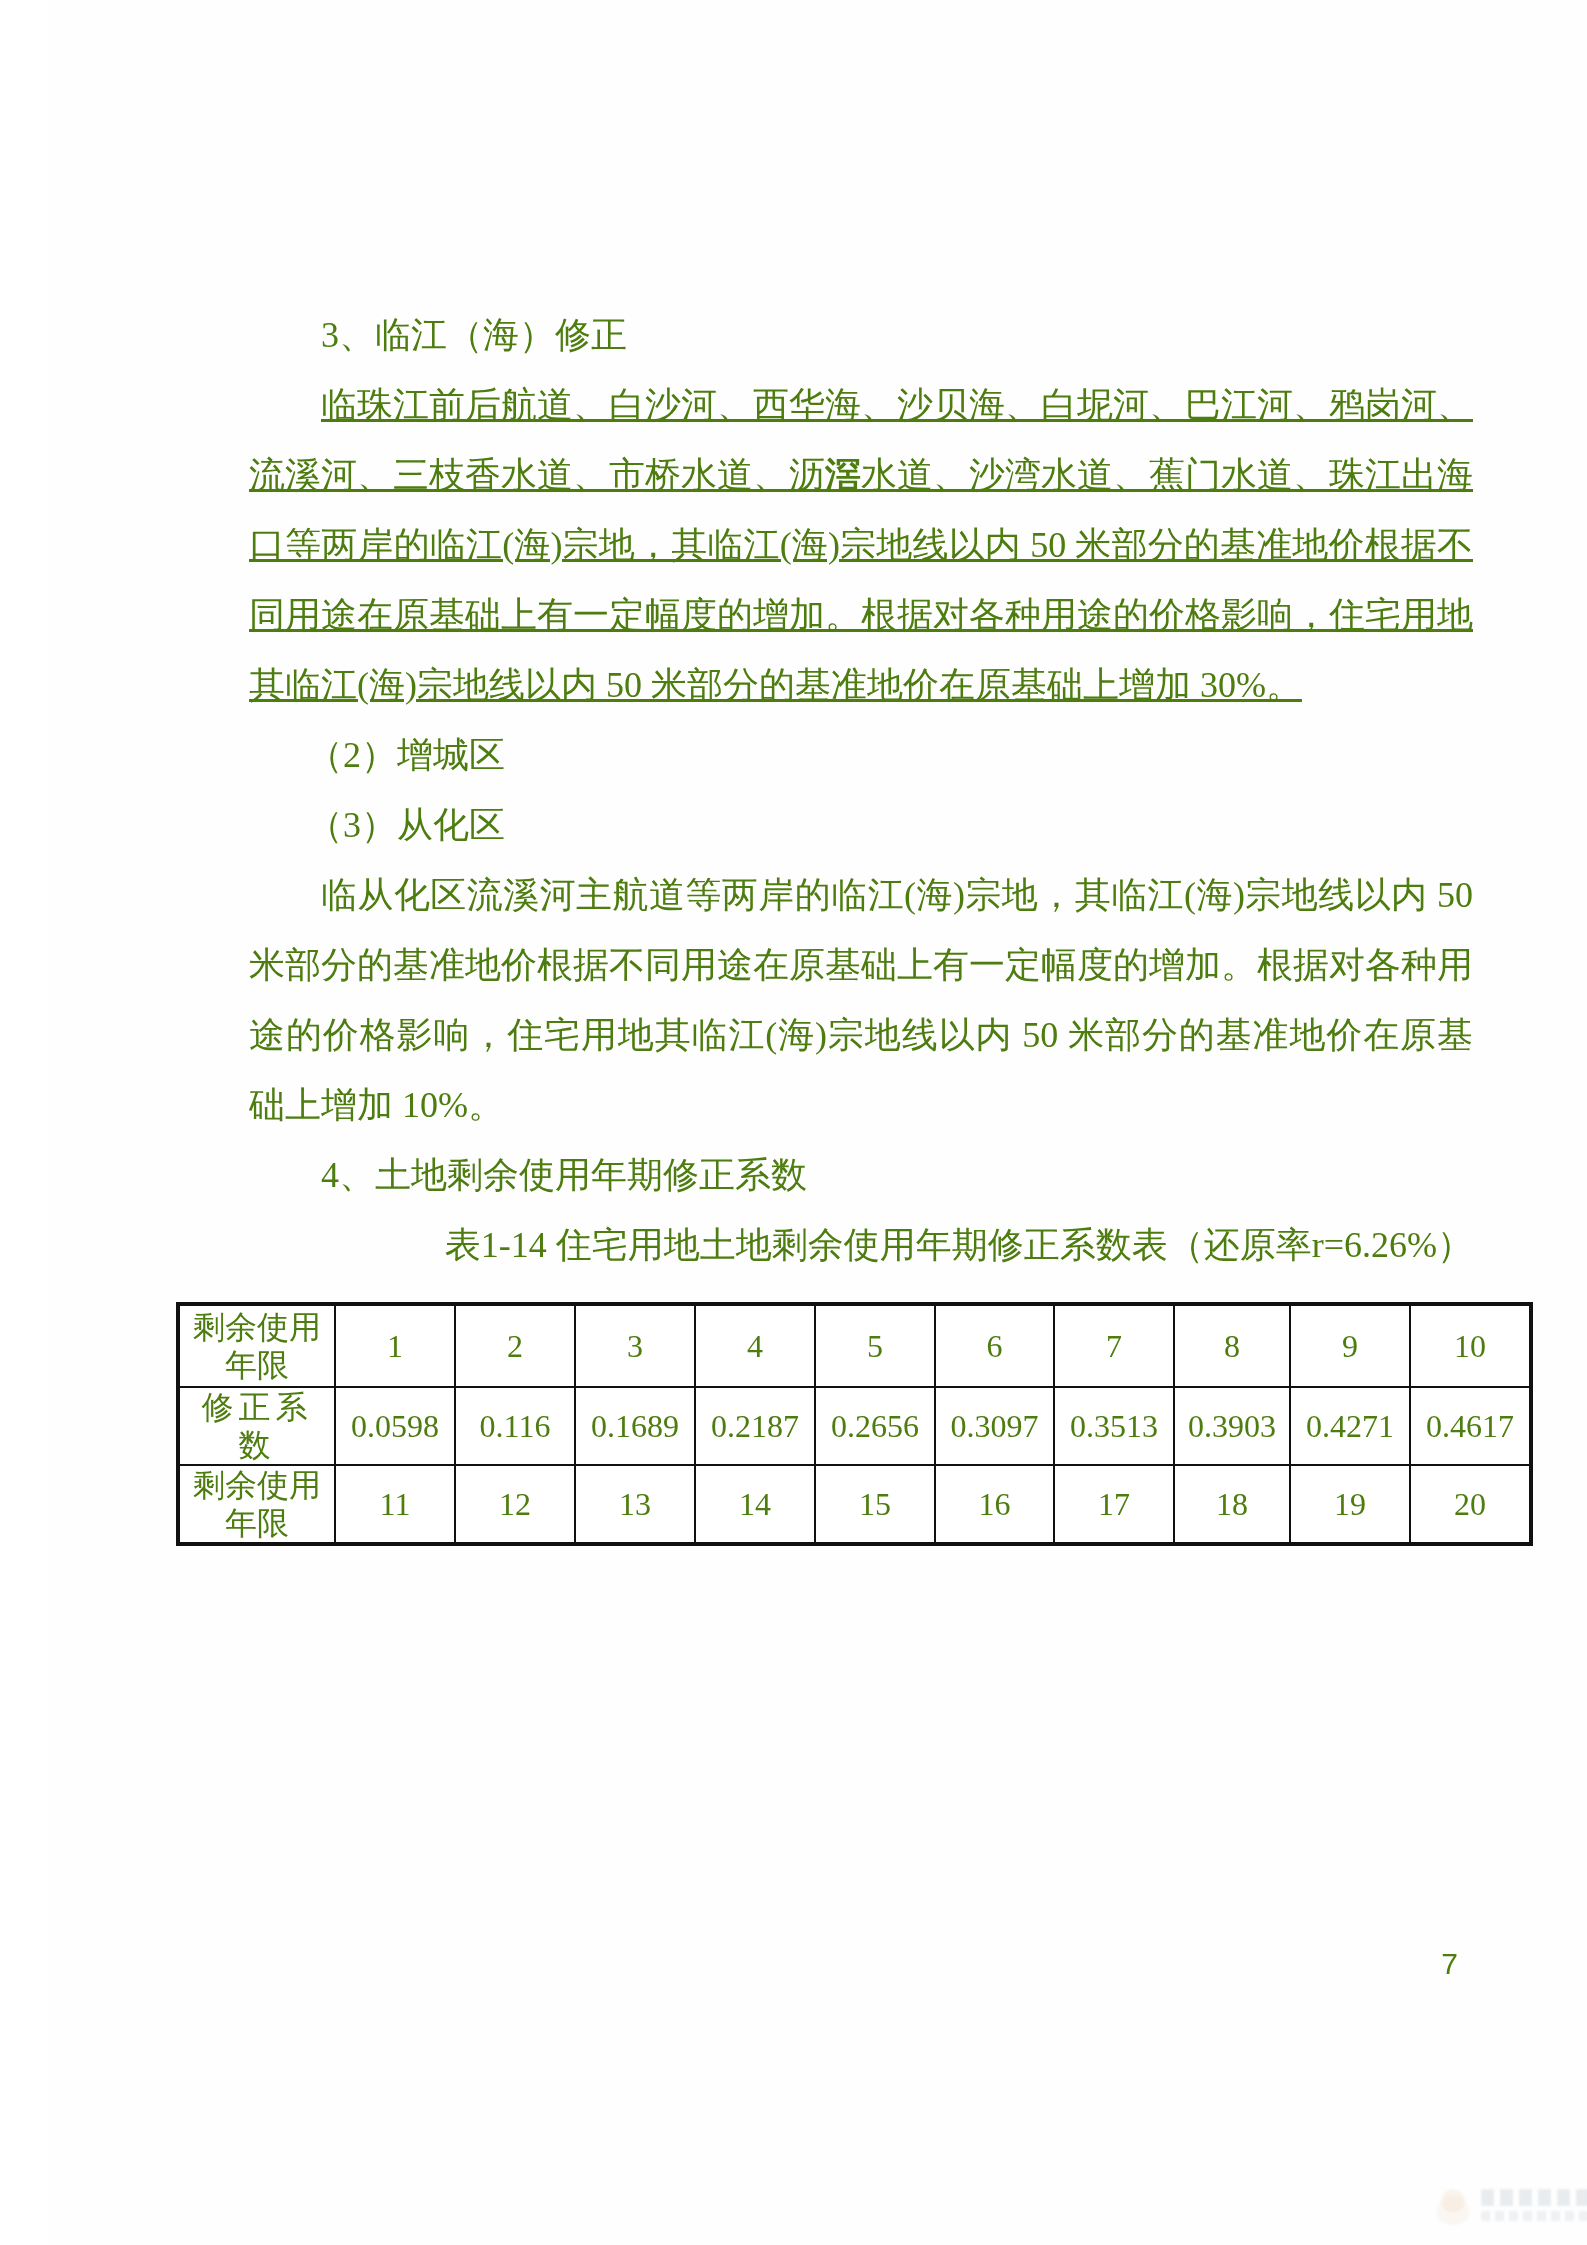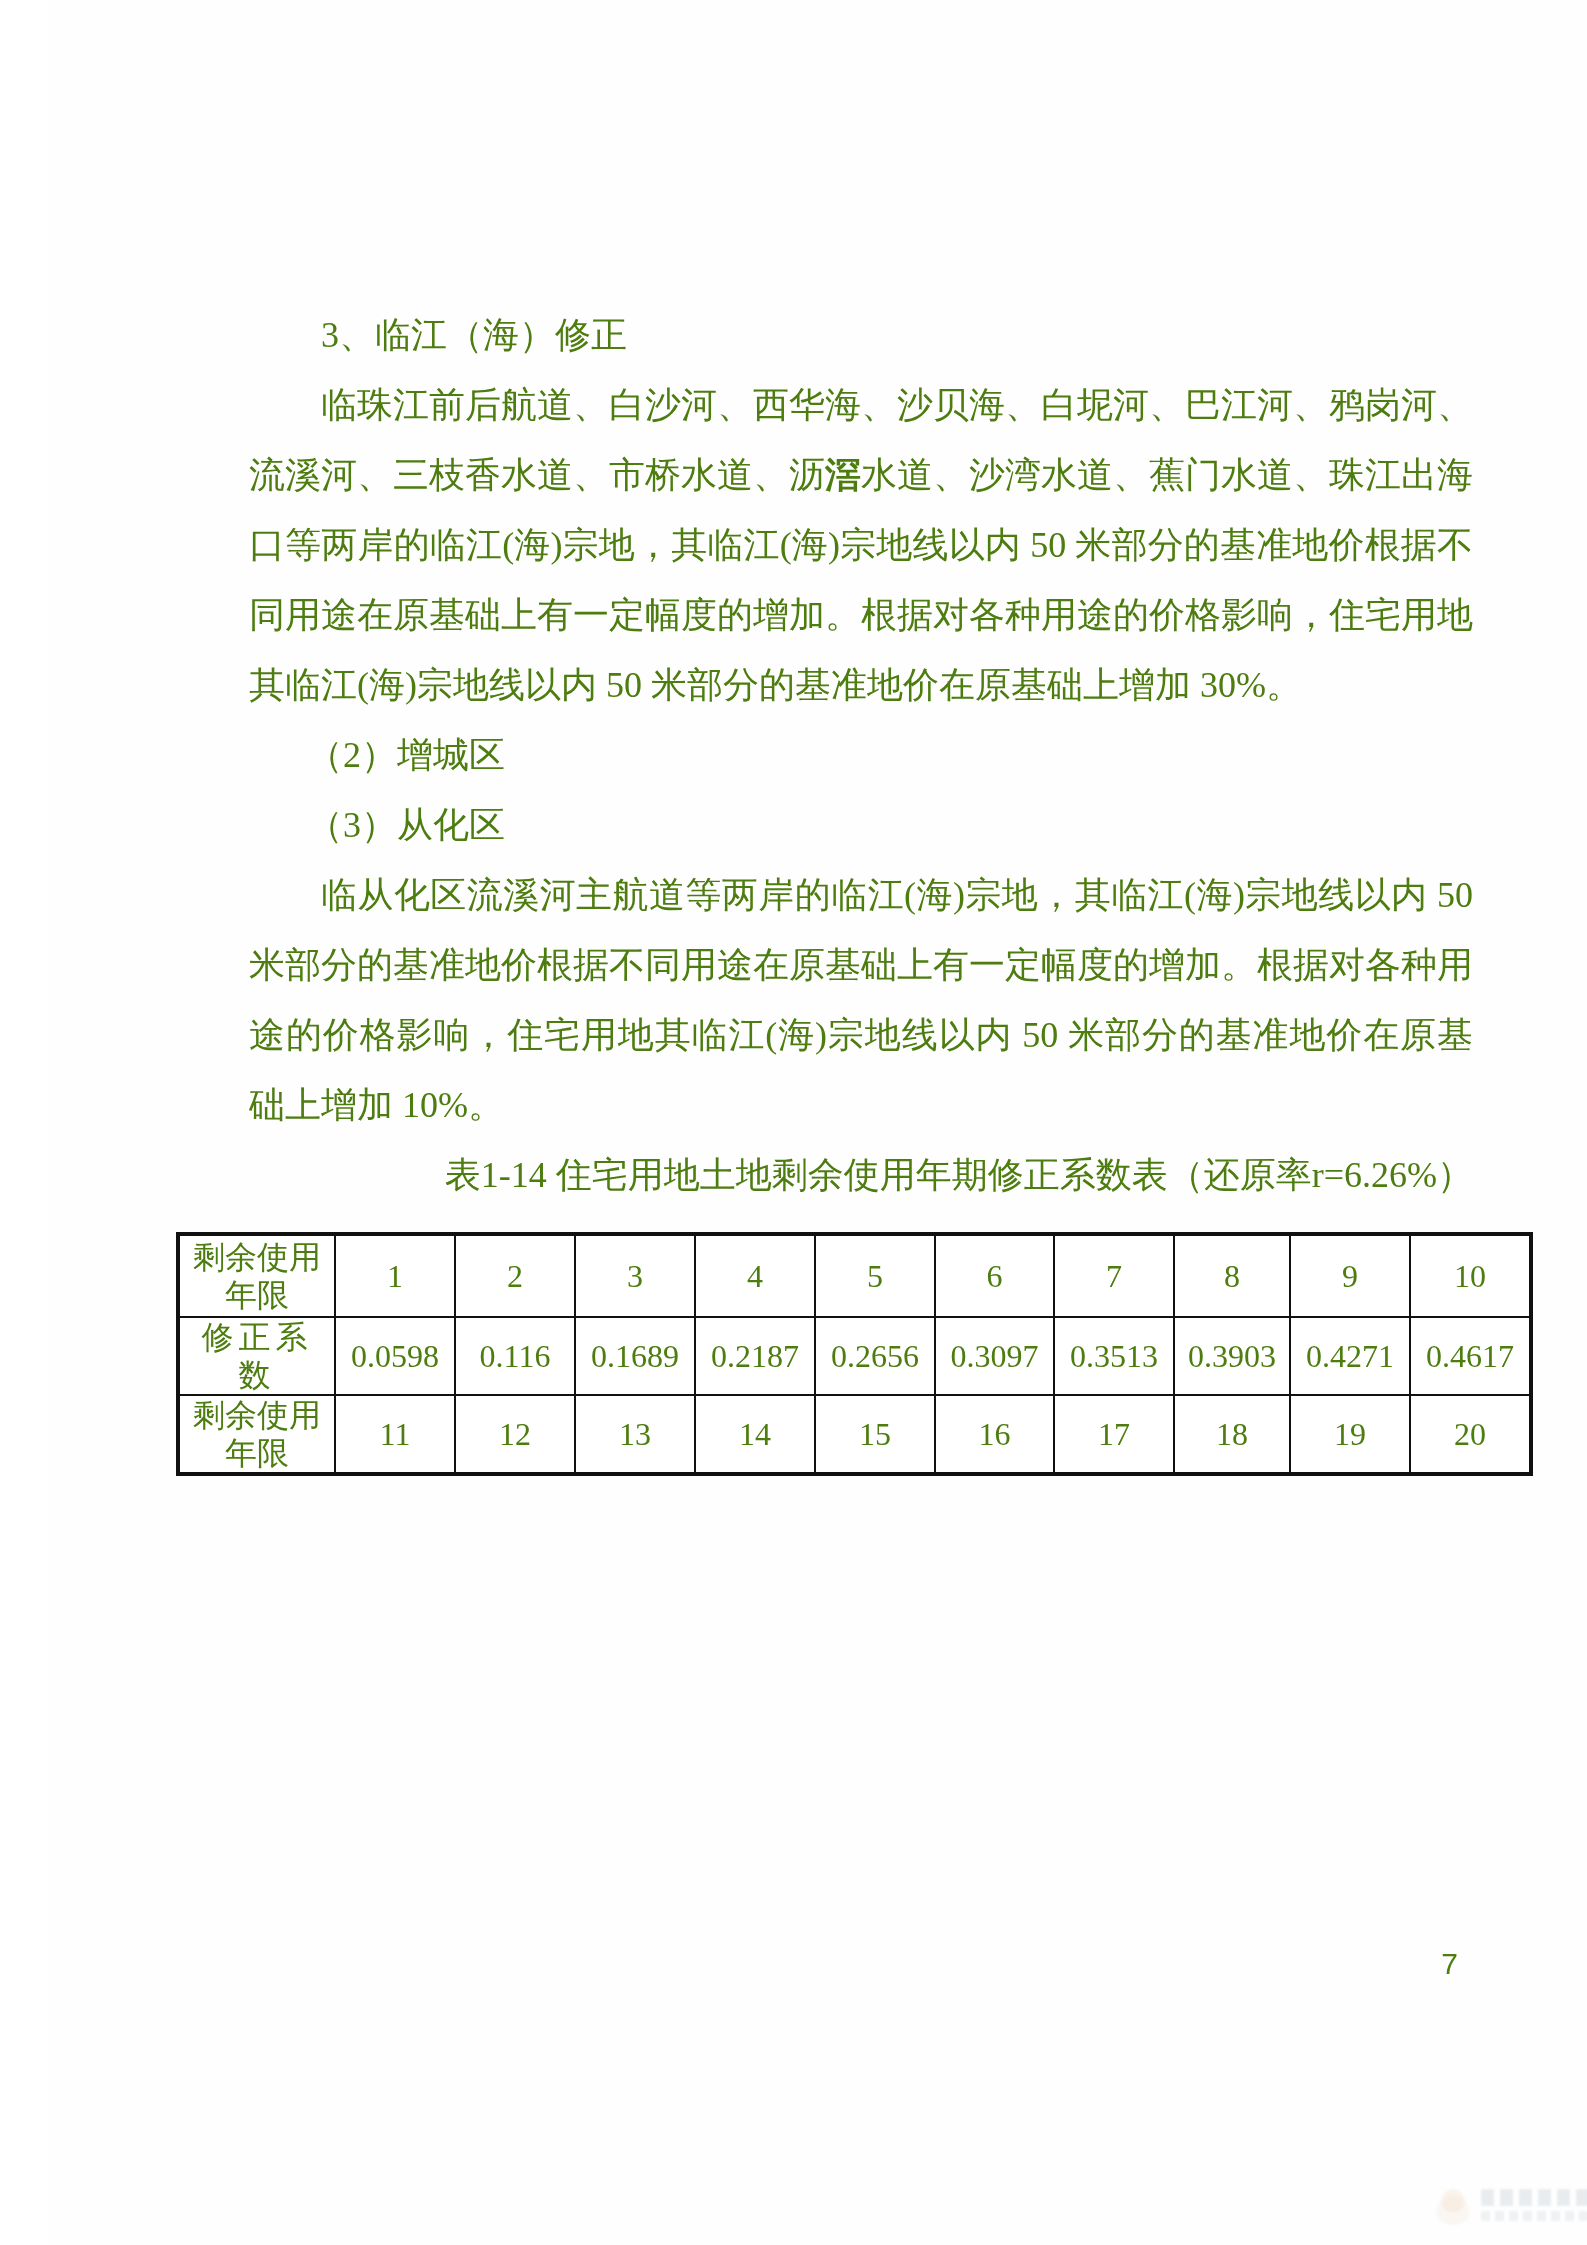--- a/index.html
+++ b/index.html
@@ -39,7 +39,7 @@
     text-indent: 72px;
   }
   .sub-1 { margin-top: 32px; }
-  .para-1 { margin-top: -15px; }
+  .para-1 { margin-top: -15px; text-decoration: underline; }
   .sub-2 { margin-top: -8px; }
   .para-2 { margin-top: 0; }
   .sub-3 { margin-top: 0; }

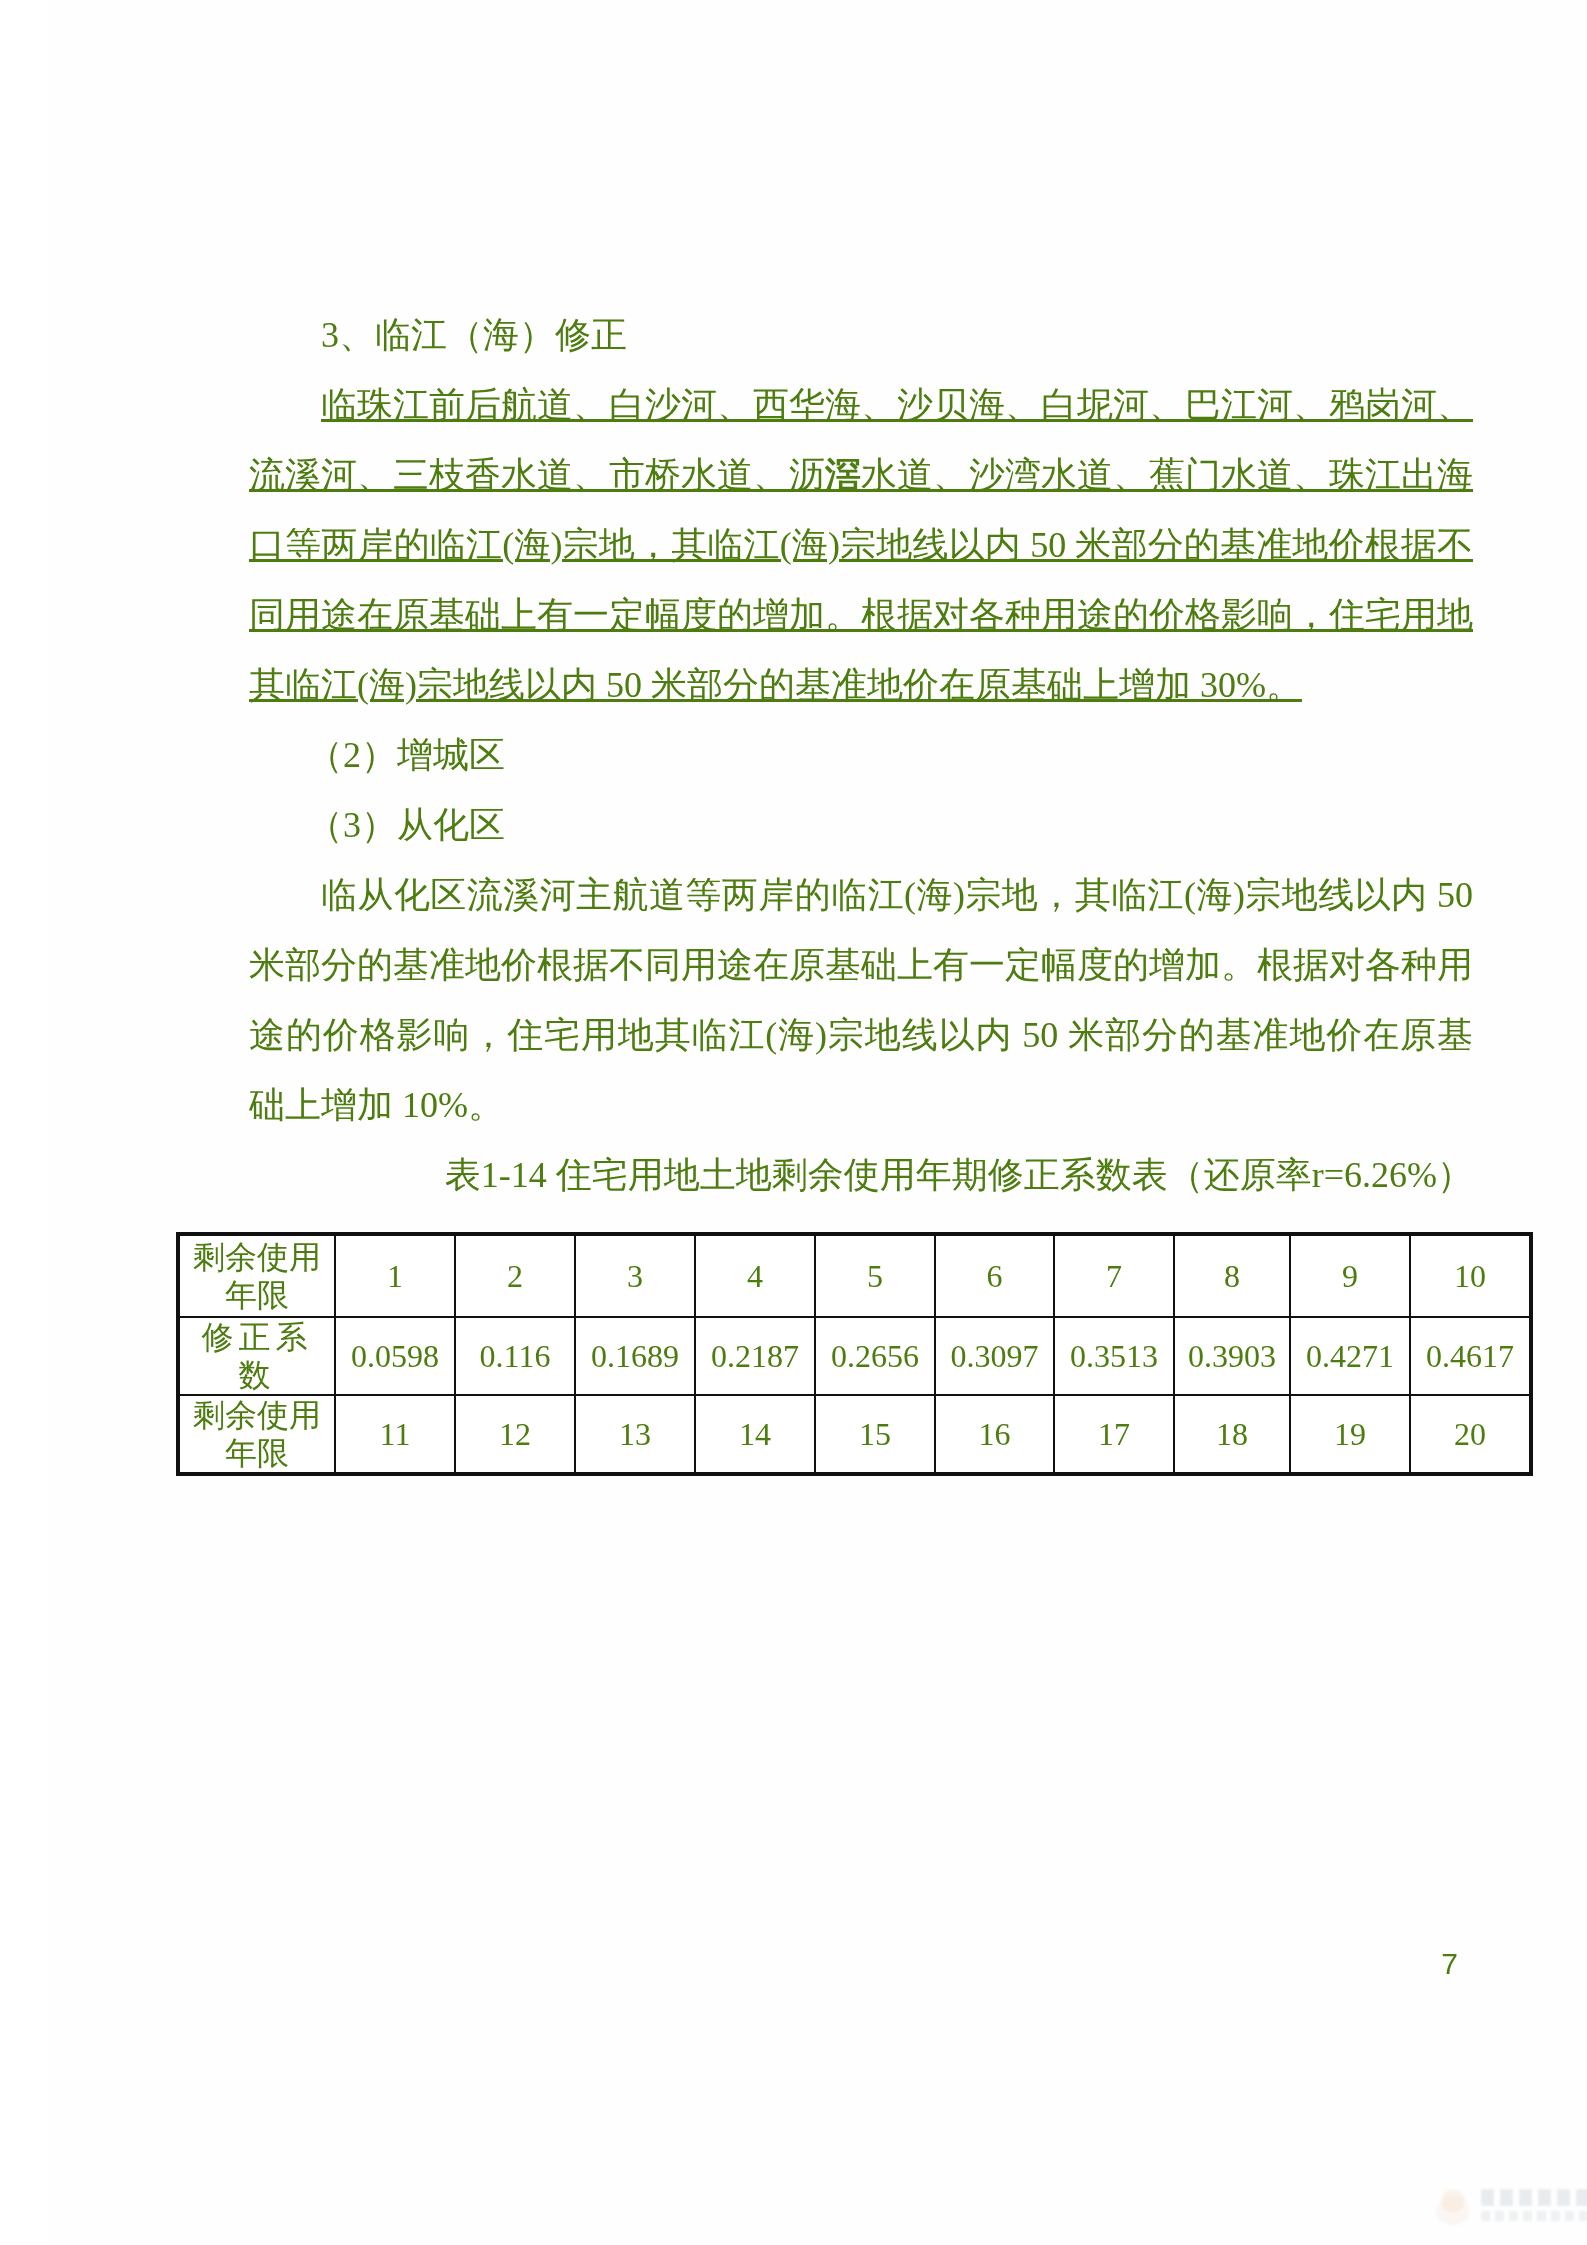--- a/index.html
+++ b/index.html
@@ -151,6 +151,7 @@
 
     <p class="para para-3">临从化区流溪河主航道等两岸的临江(海)宗地，其临江(海)宗地线以内 50 米部分的基准地价根据不同用途在原基础上有一定幅度的增加。根据对各种用途的价格影响，住宅用地其临江(海)宗地线以内 50 米部分的基准地价在原基础上增加 10%。</p>
 
+    <h2 class="num-heading heading-4">4、土地剩余使用年期修正系数</h2>
 
     <p class="table-caption">表1-14 住宅用地土地剩余使用年期修正系数表（还原率r=6.26%）</p>
 

